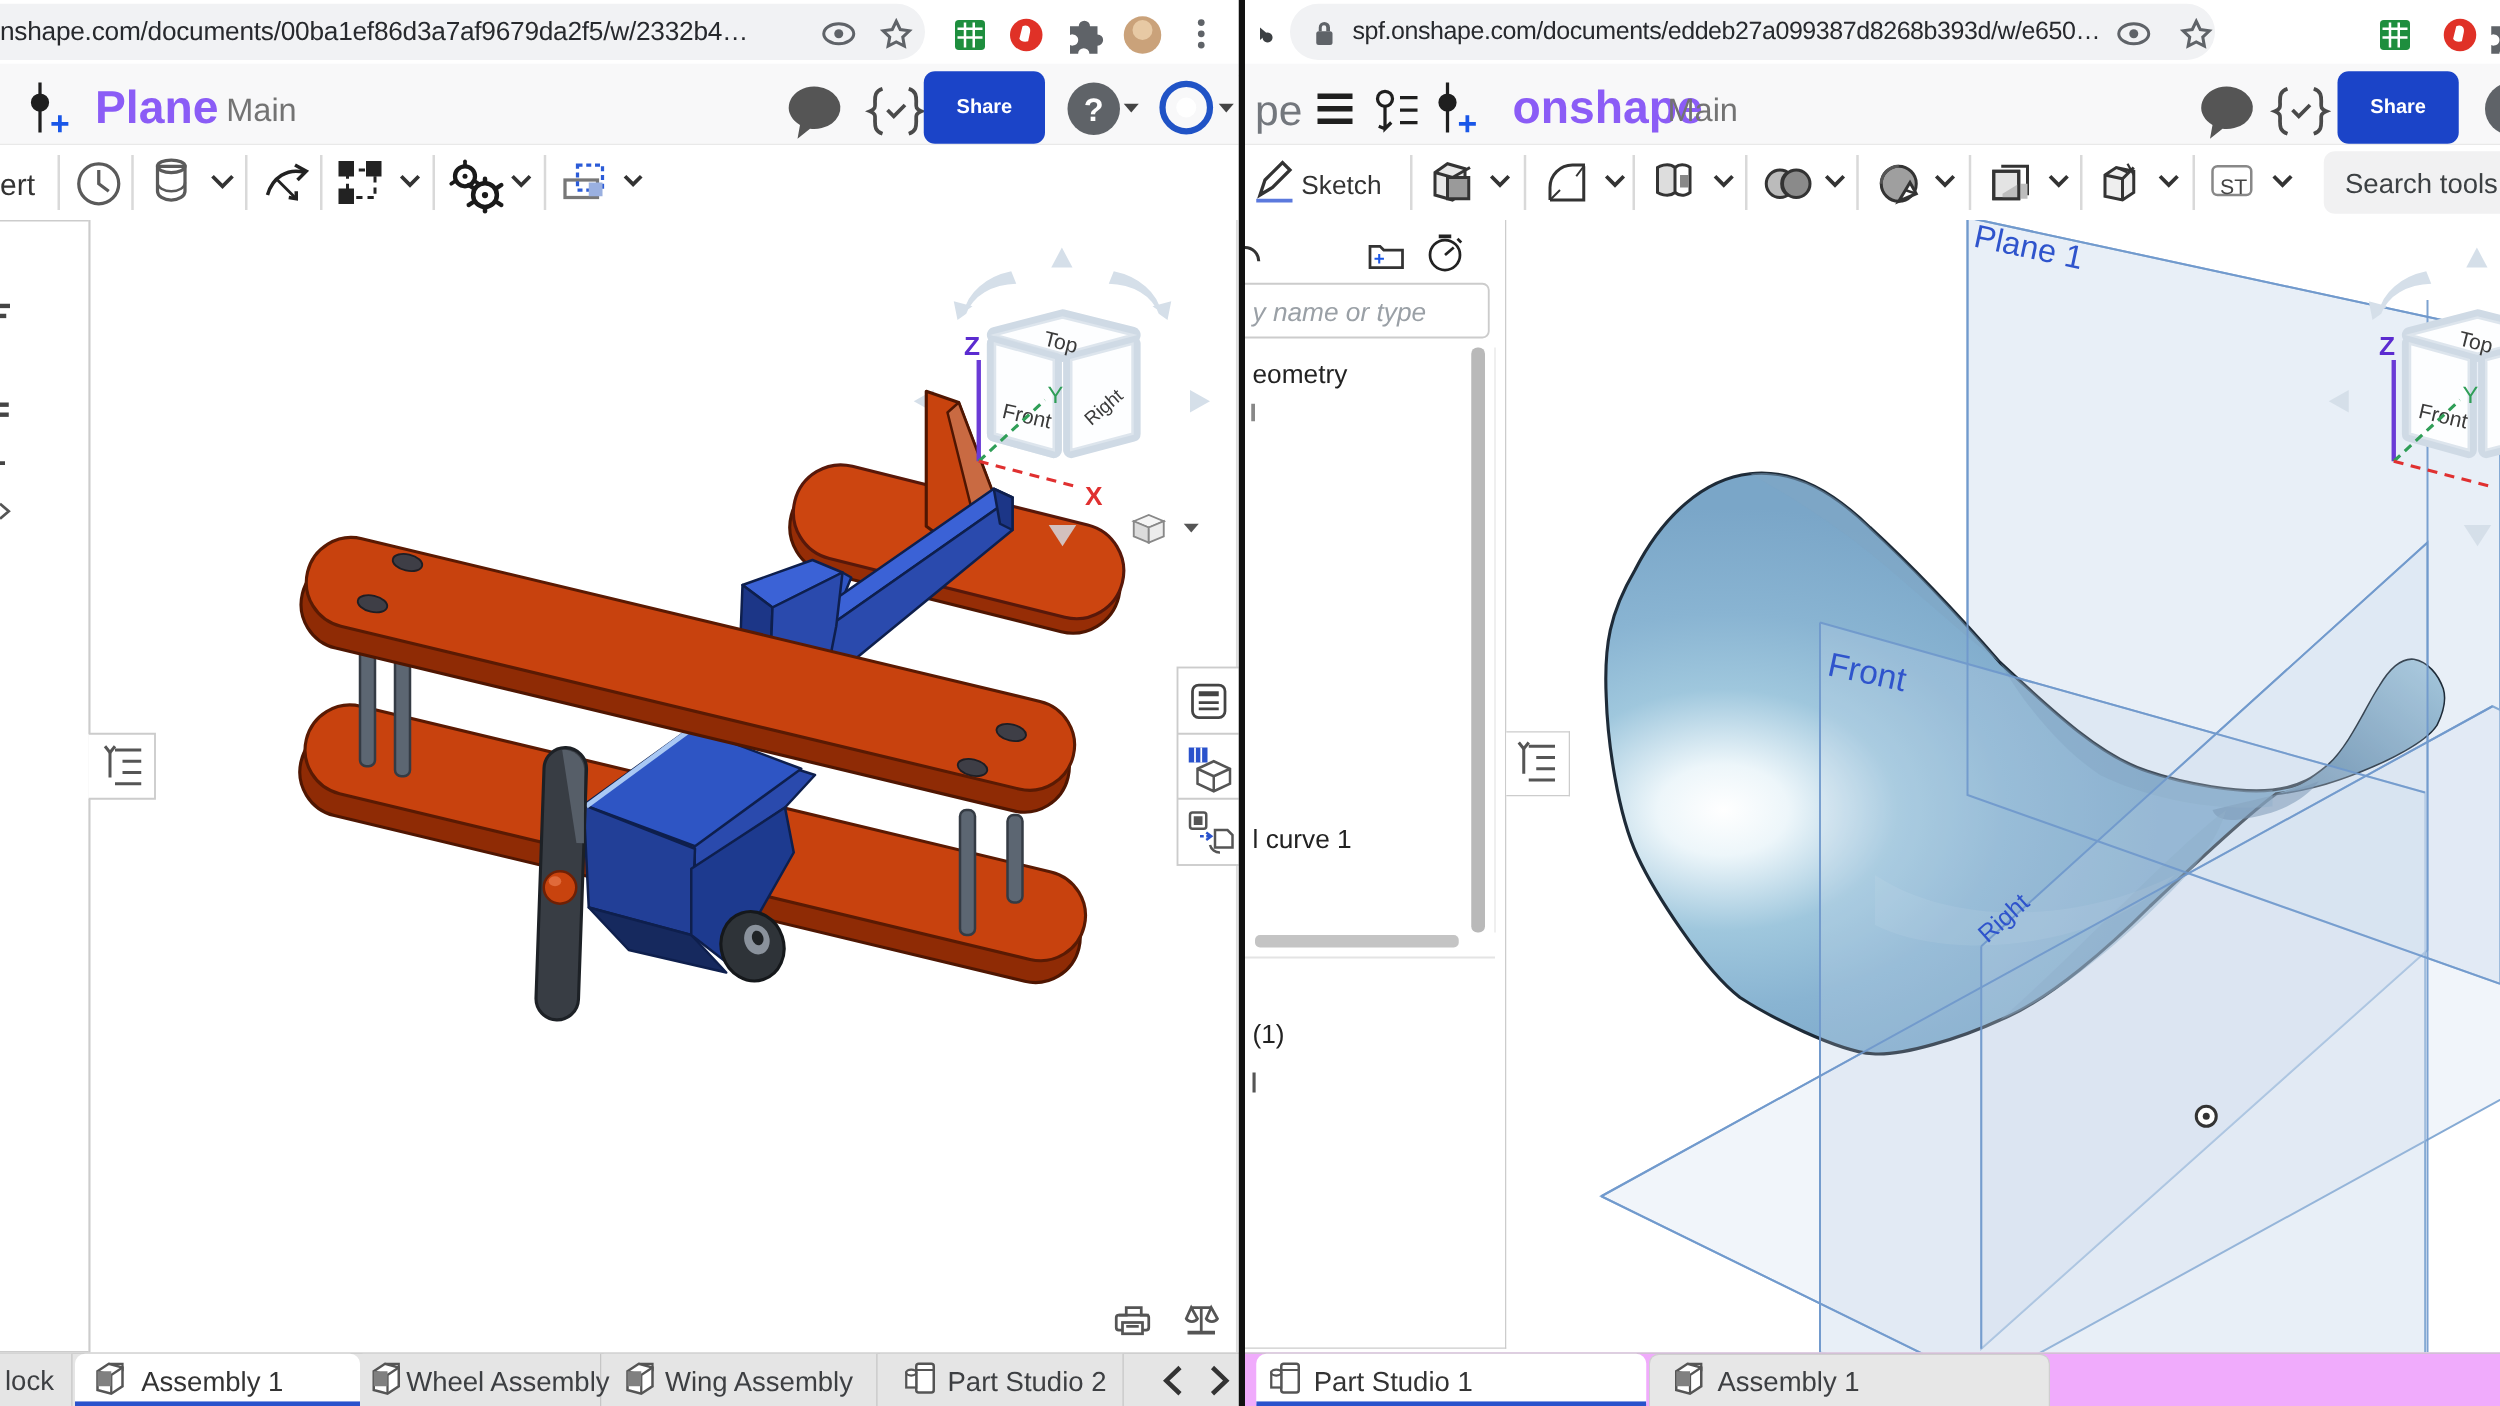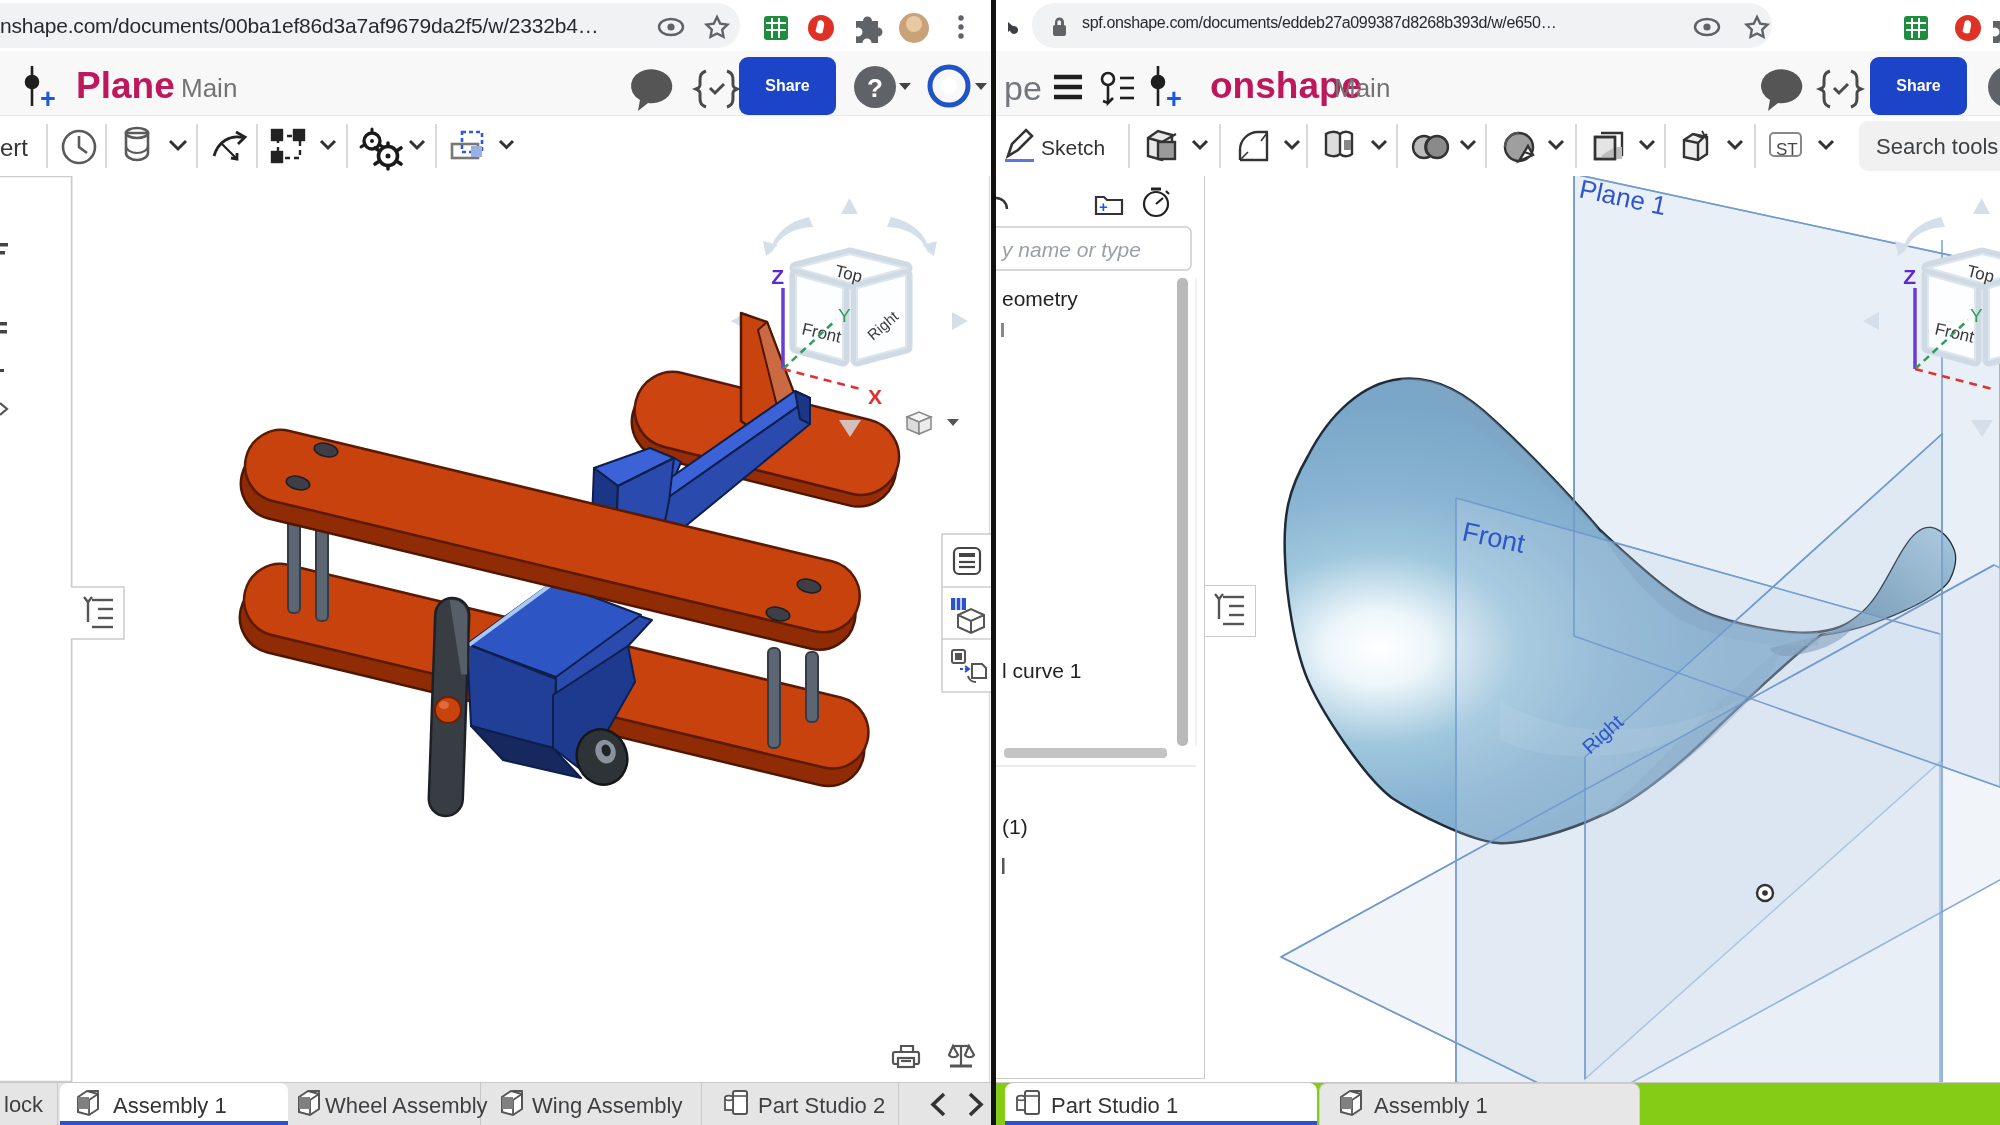--- a/index.html
+++ b/index.html
@@ -418,7 +418,7 @@
           <path d="M1993 21 h7 a4.5 4.5 0 1 1 9 0 h6 v6.5 a4.5 4.5 0 1 1 0 9 v6.5 h-6.5 a4.5 4.5 0 1 0 -9 0 h-6.5 v-7 a4.5 4.5 0 1 0 0 -8 z" fill="#5f6368"></path>
         </g>
       </svg>
-      <div class="urltext" style="left:86px;font-size:16px;letter-spacing:-0.35px;">spf.onshape.com/documents/eddeb27a099387d8268b393d/w/e650…</div>
+      <div class="urltext" style="left:86px;font-size:20px;letter-spacing:-0.35px;">spf.onshape.com/documents/eddeb27a099387d8268b393d/w/e650…</div>
     </div>
     <div class="hdr">
       <svg class="abs" style="left:0;top:0" width="1004" height="65" viewBox="996 51 1004 65">

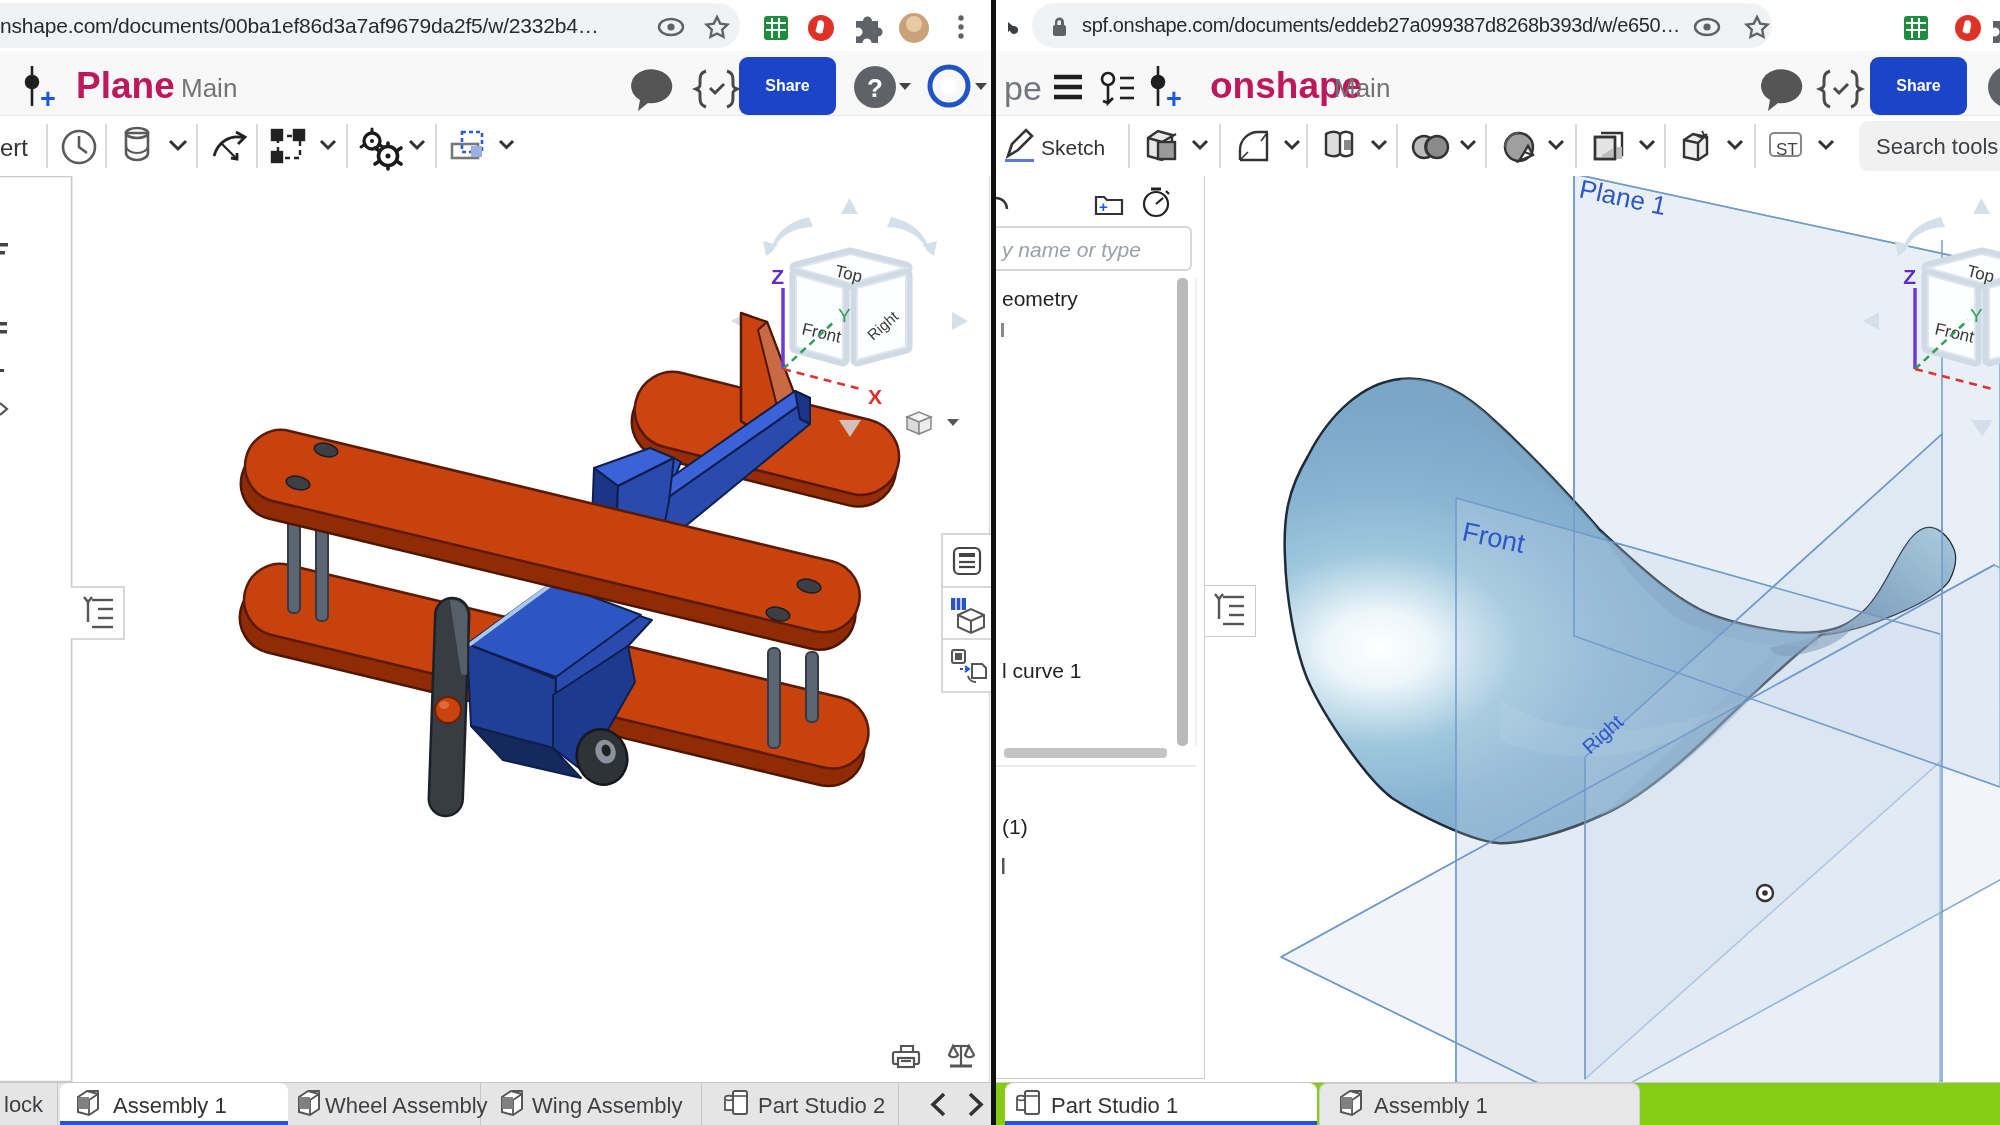--- a/index.html
+++ b/index.html
@@ -15,7 +15,7 @@
   .urltext { position:absolute; top:14px; font-size:21px; letter-spacing:-0.2px; color:#27292d; white-space:nowrap; }
   .hdr { position:absolute; top:51px; left:0; right:0; height:65px; background:#f8f8f9; border-bottom:1px solid #e9e9e9; }
   .tbar { position:absolute; top:116px; left:0; right:0; height:60px; background:#fff; }
-  .doc-title { font-size:37px; font-weight:bold; color:#be185d; position:absolute; top:14px; }
+  .doc-title { font-size:37px; font-weight:bold; color:#8b5cf6; position:absolute; top:14px; }
   .doc-sub { font-size:26px; color:#737373; position:absolute; top:22px; }
   .sharebtn { position:absolute; top:6px; width:97px; height:58px; background:#1b44c8; border-radius:9px; color:#fff; font-size:16px; font-weight:bold; text-align:center; line-height:58px; }
   .searchtools { position:absolute; background:#f1f1f2; border-radius:9px; height:50px; top:5px; color:#3c4043; font-size:22px; white-space:nowrap; overflow:hidden; }

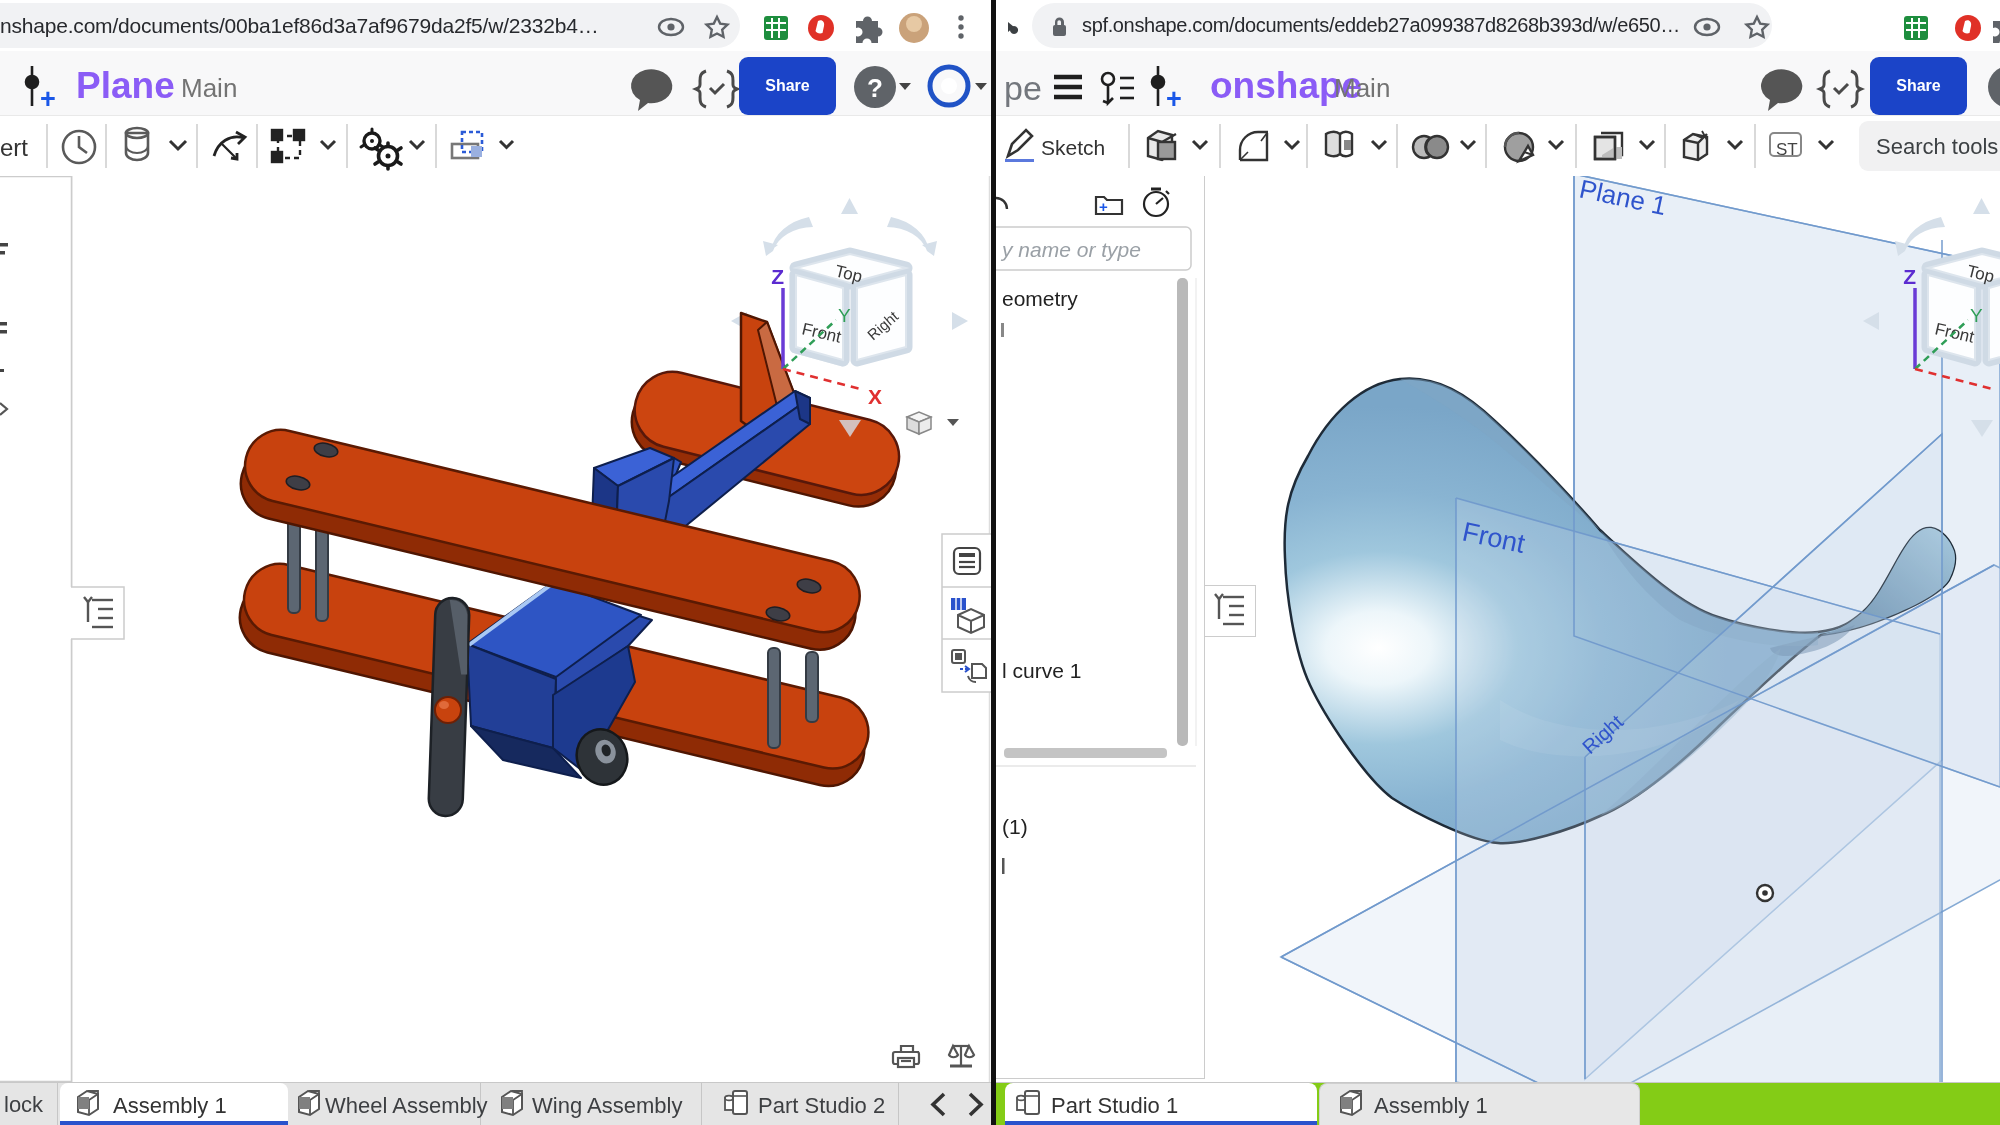--- a/index.html
+++ b/index.html
@@ -681,7 +681,7 @@
         </svg>
       </div>
     </div>
-    <div class="tabbar" style="background:#84cc16;">
+    <div class="tabbar" style="background:#f0abfc;">
       <div class="tab activetab" style="left:9px;width:312px;border-radius:8px 8px 0 0;"></div>
       <div class="tab" style="left:323px;width:321px;background:#e7e7e7;border-radius:8px 8px 0 0;border:1px solid #cfcfcf;border-bottom:none;"></div>
       <svg class="abs" style="left:0;top:0" width="1004" height="43" viewBox="996 0 1004 43">

